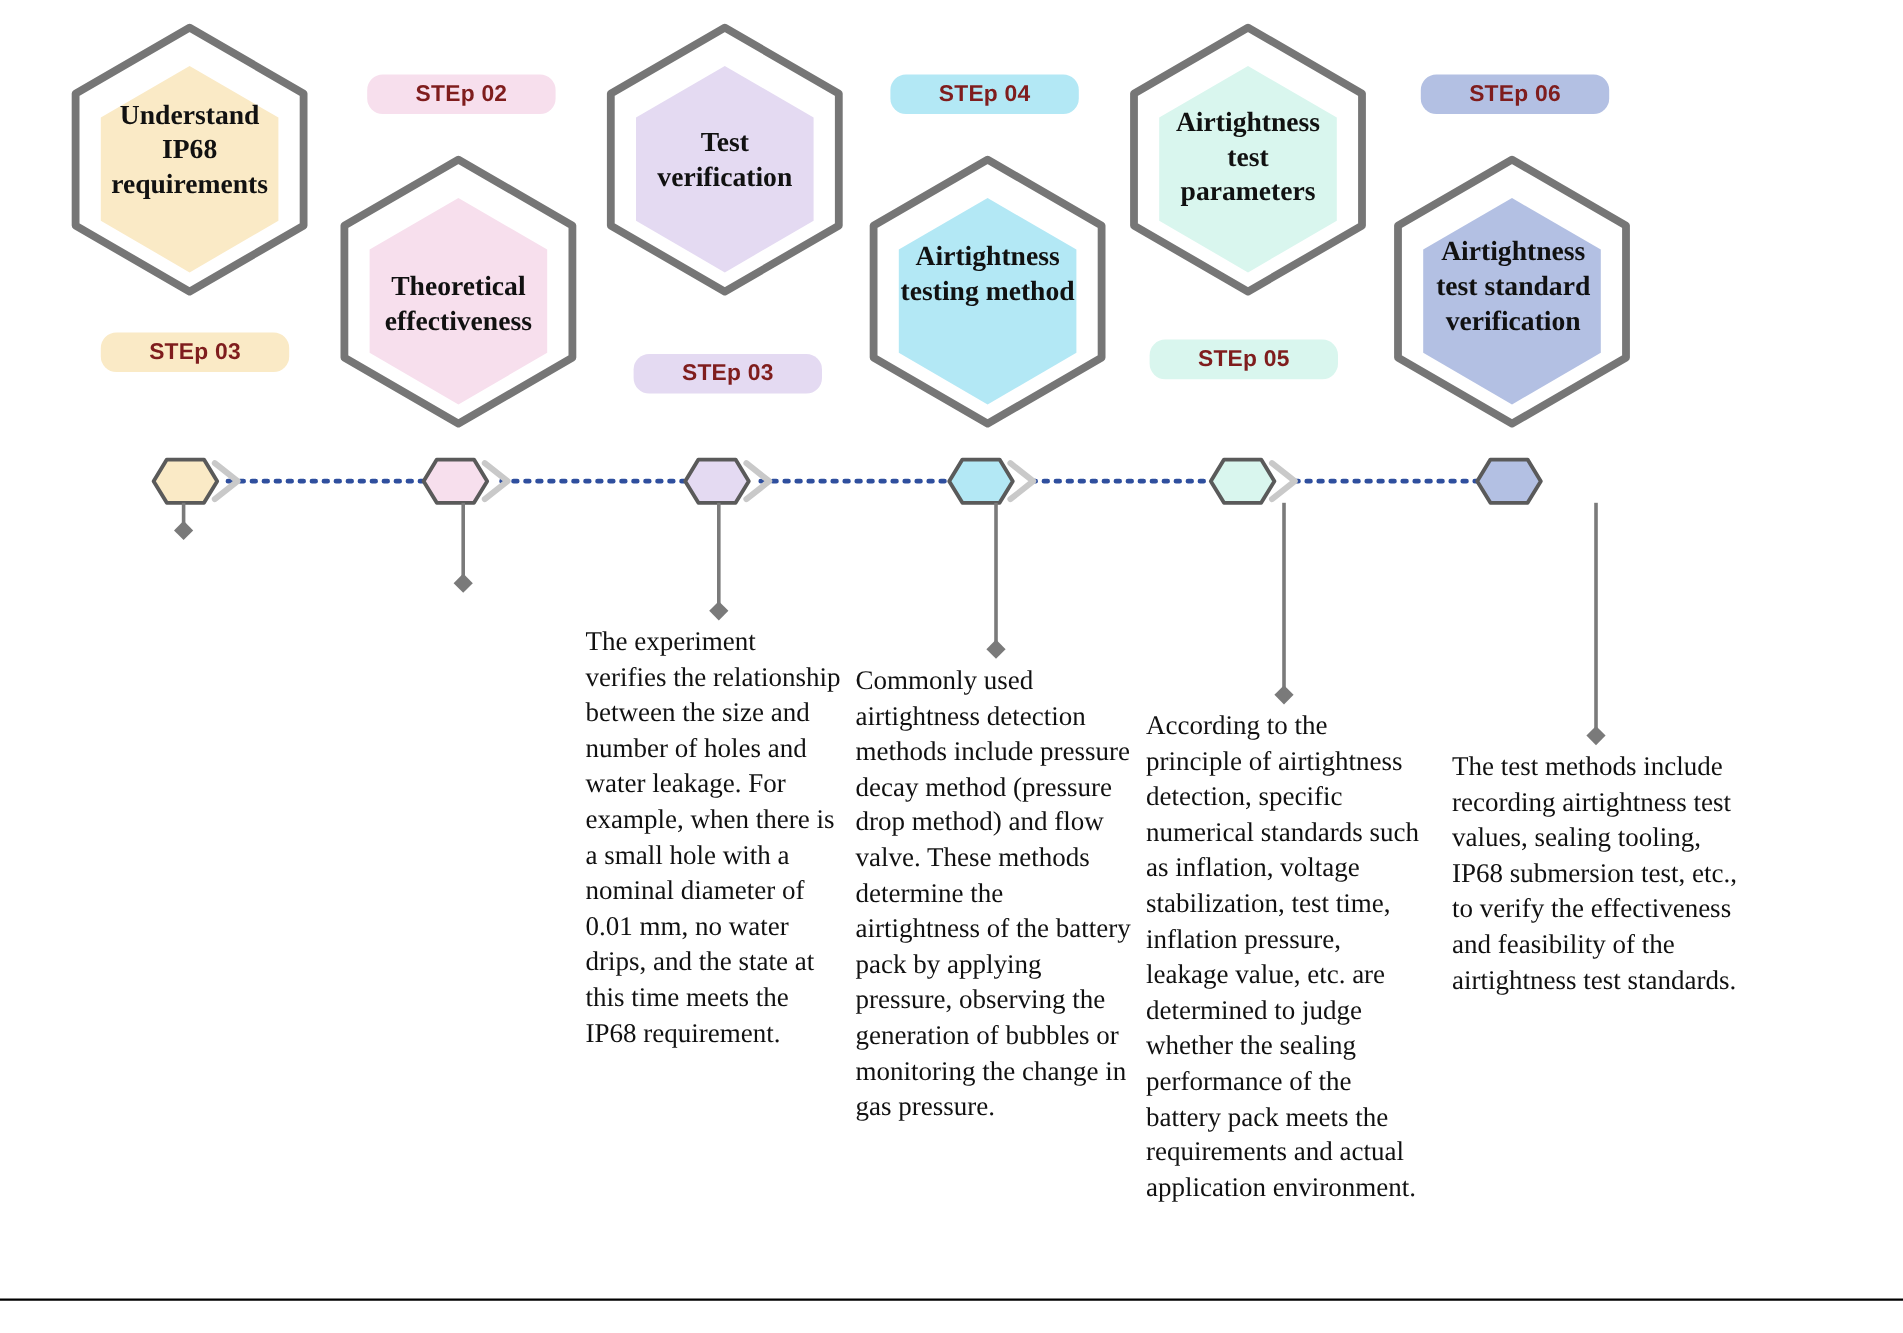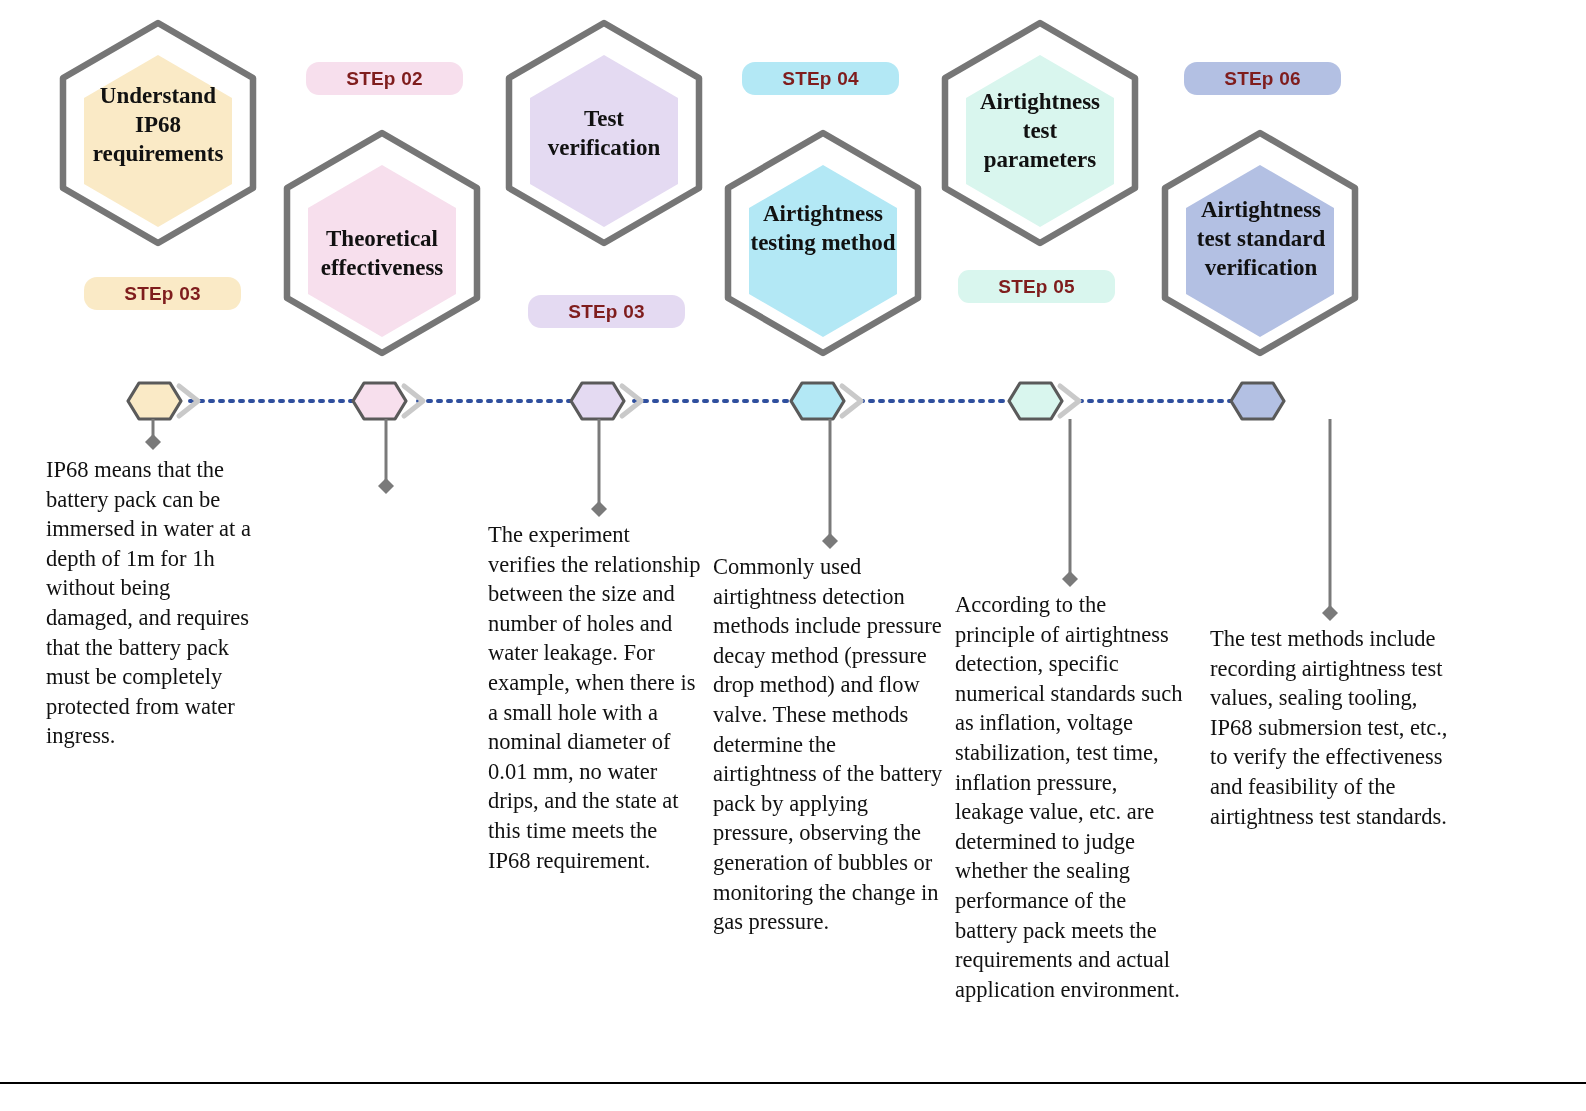--- a/index.html
+++ b/index.html
@@ -166,7 +166,7 @@
   <div id="pill-2" class="pill" style="left: 306px; top: 62px; width: 157px; height: 33px; background: rgb(247, 223, 237);">STEp 02</div>
   <div id="pill-3" class="pill" style="left: 528px; top: 295px; width: 157px; height: 33px; background: rgb(228, 218, 242);">STEp 03</div>
   <div id="pill-4" class="pill" style="left: 742px; top: 62px; width: 157px; height: 33px; background: rgb(179, 232, 245);">STEp 04</div>
-  <div id="pill-5" class="pill" style="left: 958px; top: 270px; width: 157px; height: 33px; background: rgb(217, 246, 238); border-radius: 11px;">STEp 05</div>
+  <div id="pill-5" class="pill" style="left: 958px; top: 283px; width: 157px; height: 33px; background: rgb(217, 246, 238);">STEp 05</div>
   <div id="pill-6" class="pill" style="left: 1184px; top: 62px; width: 157px; height: 33px; background: rgb(179, 192, 227);">STEp 06</div>
 
   <div class="desc" style="left:46px;top:455px;width:214px;">IP68 means that the battery pack can be immersed in water at a depth of 1m for 1h without being damaged, and requires that the battery pack must be completely protected from water ingress.</div>

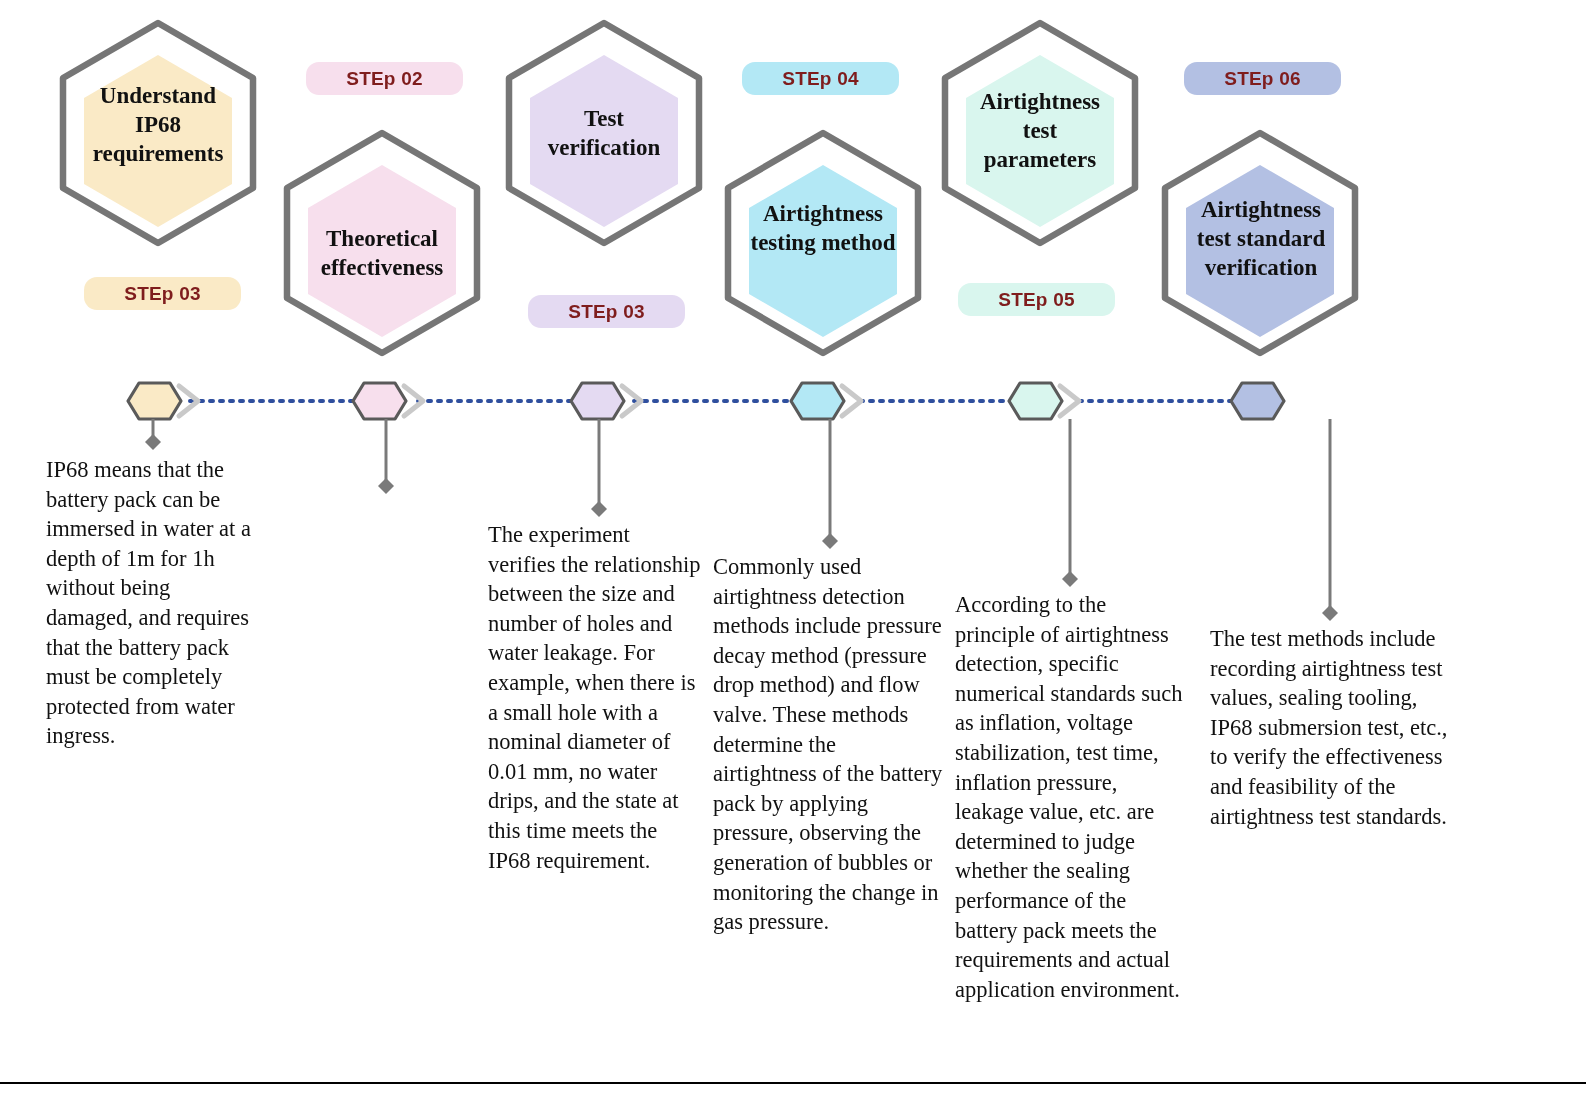--- a/index.html
+++ b/index.html
@@ -169,7 +169,6 @@
   <div id="pill-5" class="pill" style="left: 958px; top: 283px; width: 157px; height: 33px; background: rgb(217, 246, 238);">STEp 05</div>
   <div id="pill-6" class="pill" style="left: 1184px; top: 62px; width: 157px; height: 33px; background: rgb(179, 192, 227);">STEp 06</div>
 
-  <div class="desc" style="left:46px;top:455px;width:214px;">IP68 means that the battery pack can be immersed in water at a depth of 1m for 1h without being damaged, and requires that the battery pack must be completely protected from water ingress.</div>
 
 
   <div class="desc" style="left:488px;top:520px;width:214px;">The experiment verifies the relationship between the size and number of holes and water leakage. For example, when there is a small hole with a nominal diameter of 0.01 mm, no water drips, and the state at this time meets the IP68 requirement.</div>

